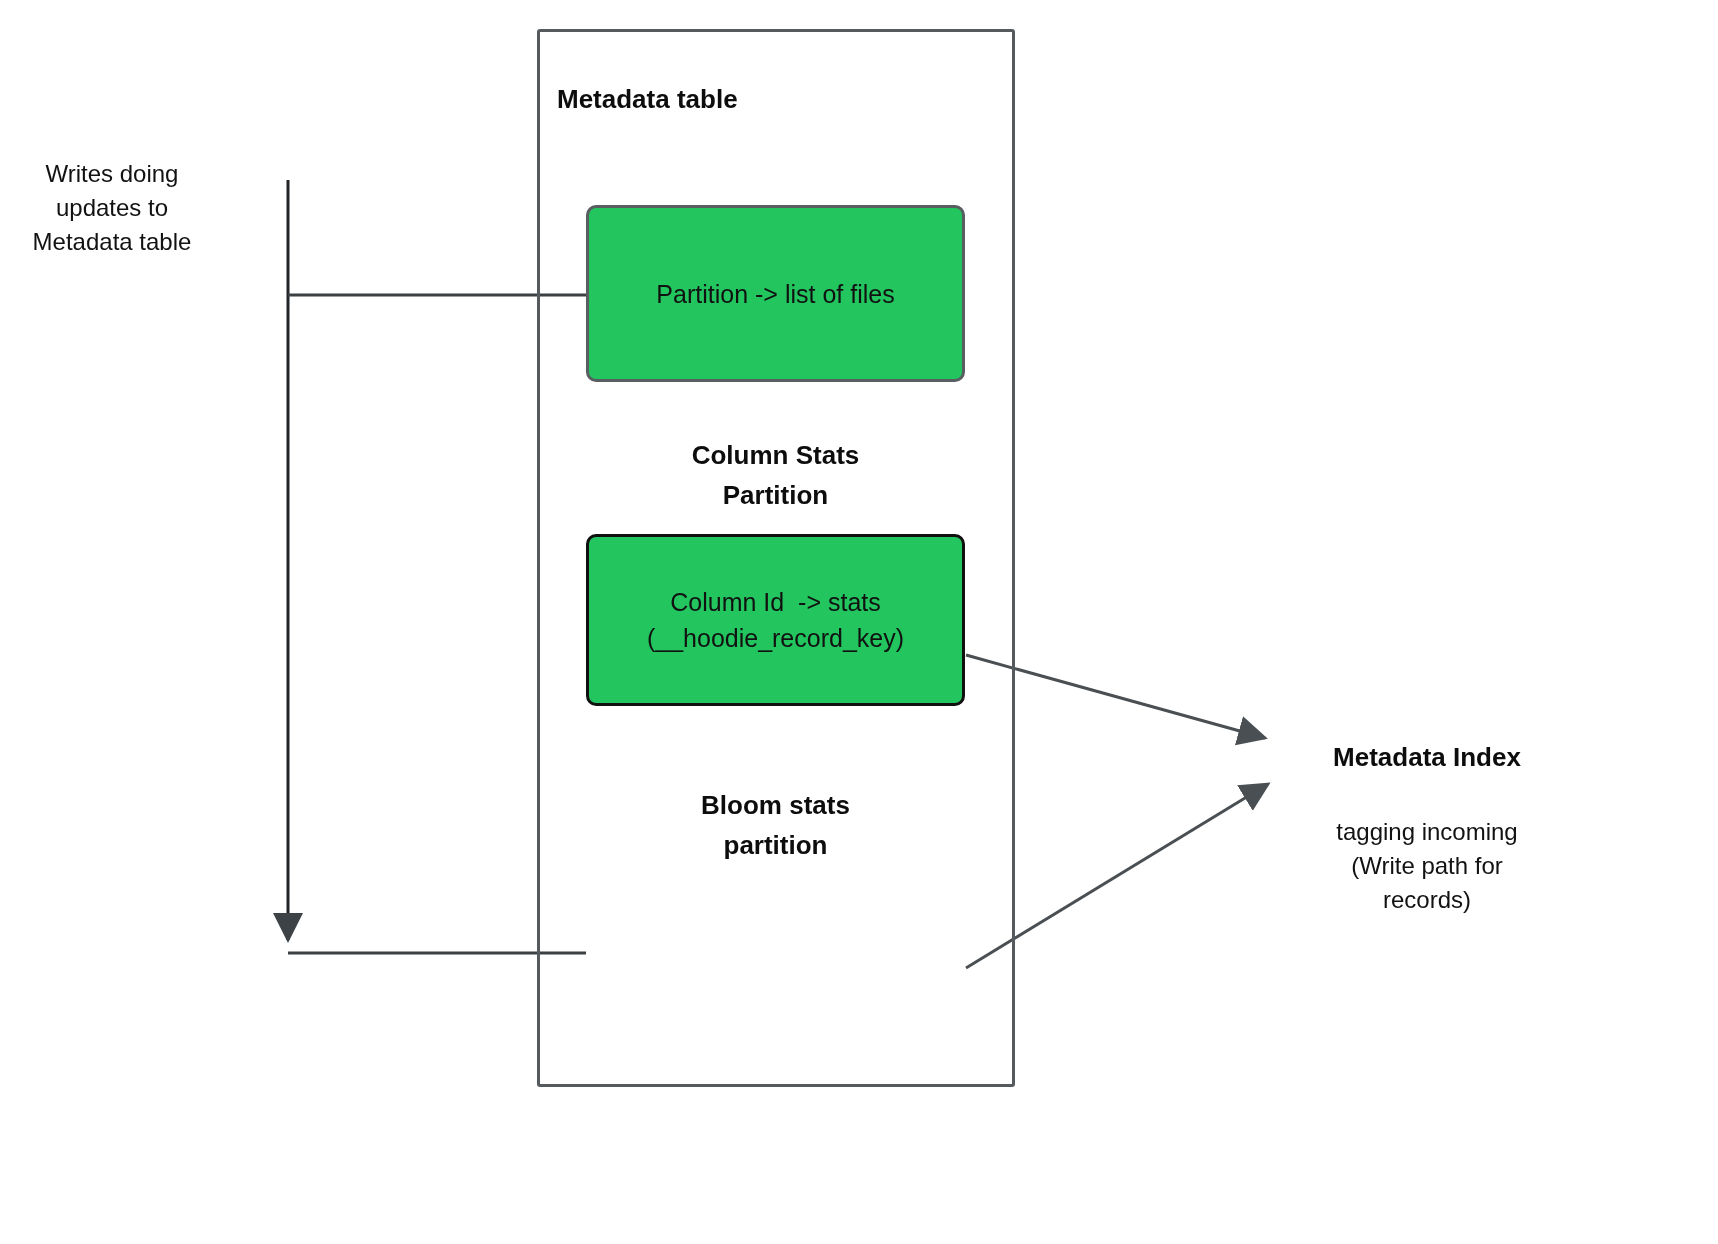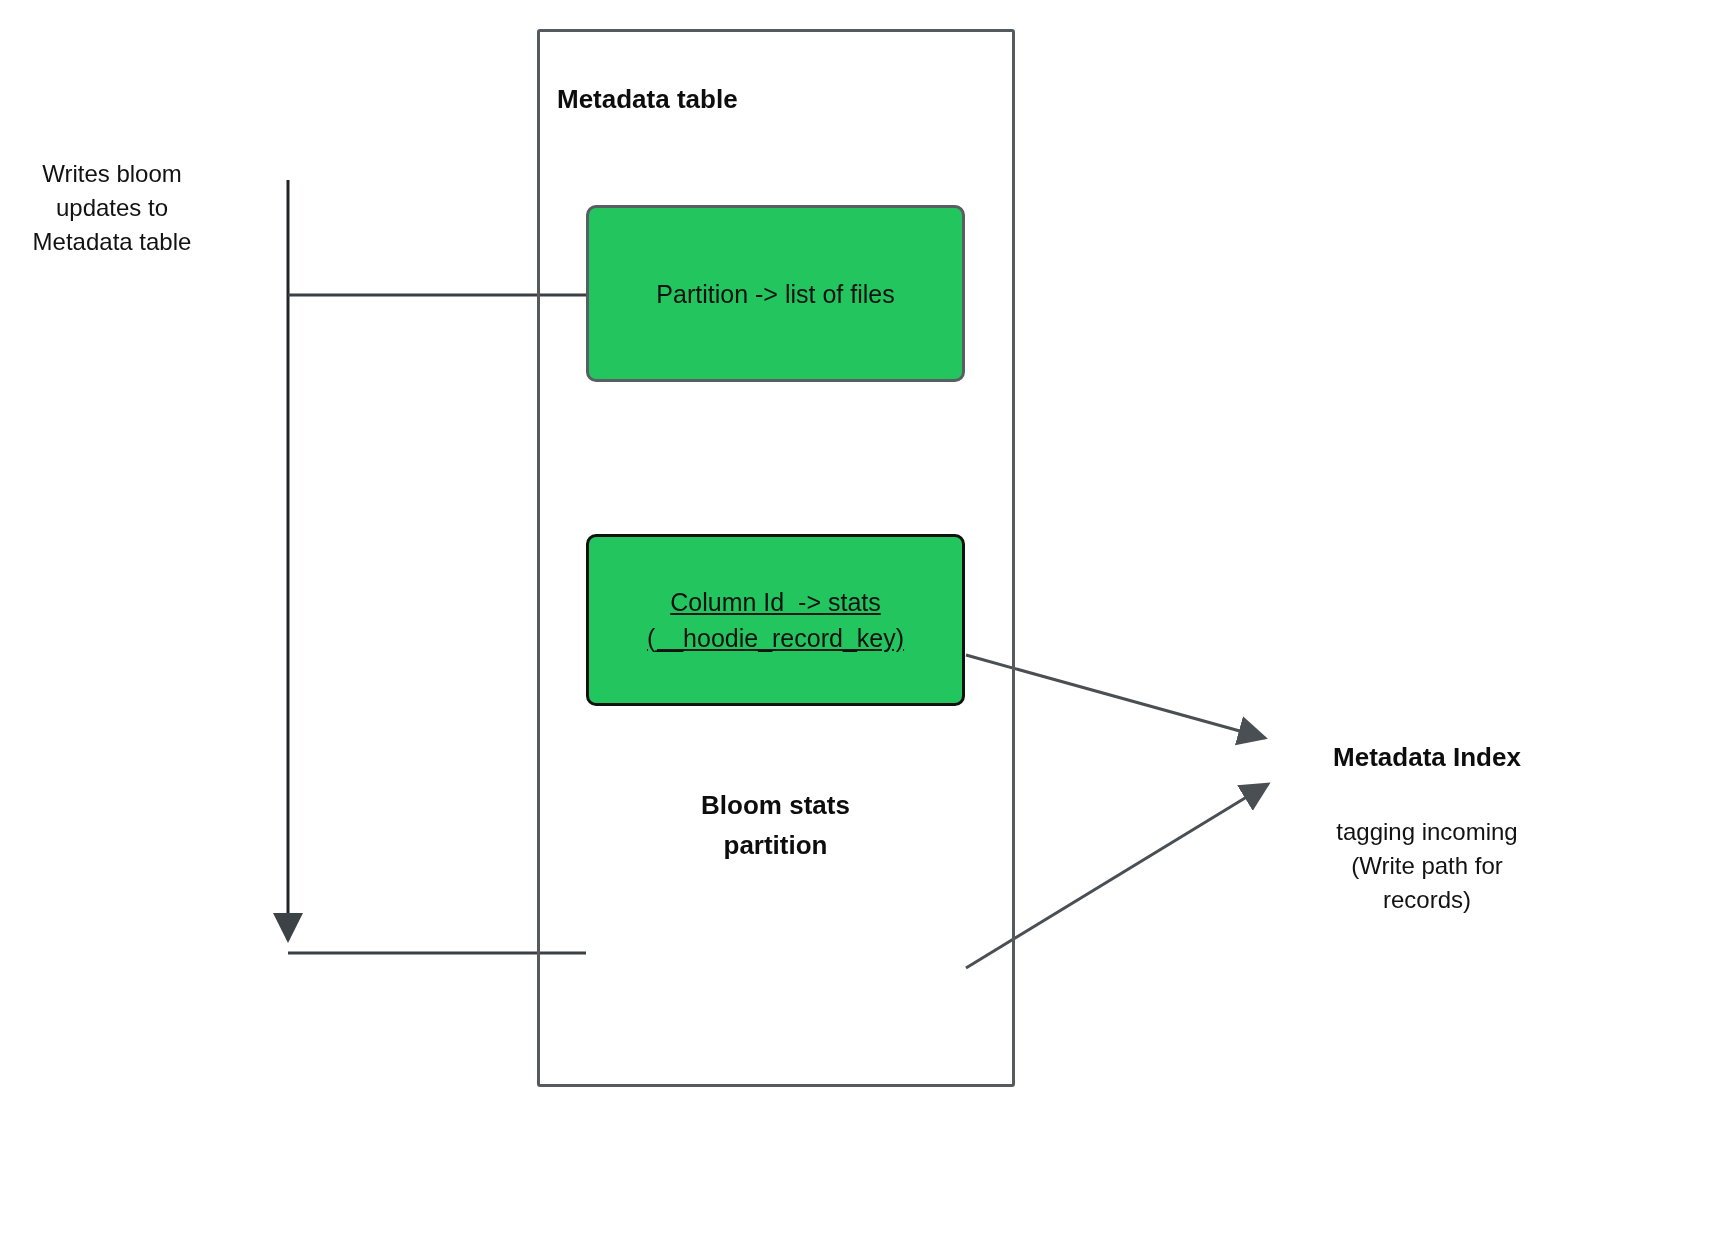--- a/index.html
+++ b/index.html
@@ -178,7 +178,7 @@
   </svg>
 
   <div class="label body-text" id="label-writes">
-    <span class="caption-line">Writes bloom</span>
+    <span class="caption-line">Writes doing</span>
     <span class="caption-line">updates to</span>
     <span class="caption-line">Metadata table</span>
   </div>

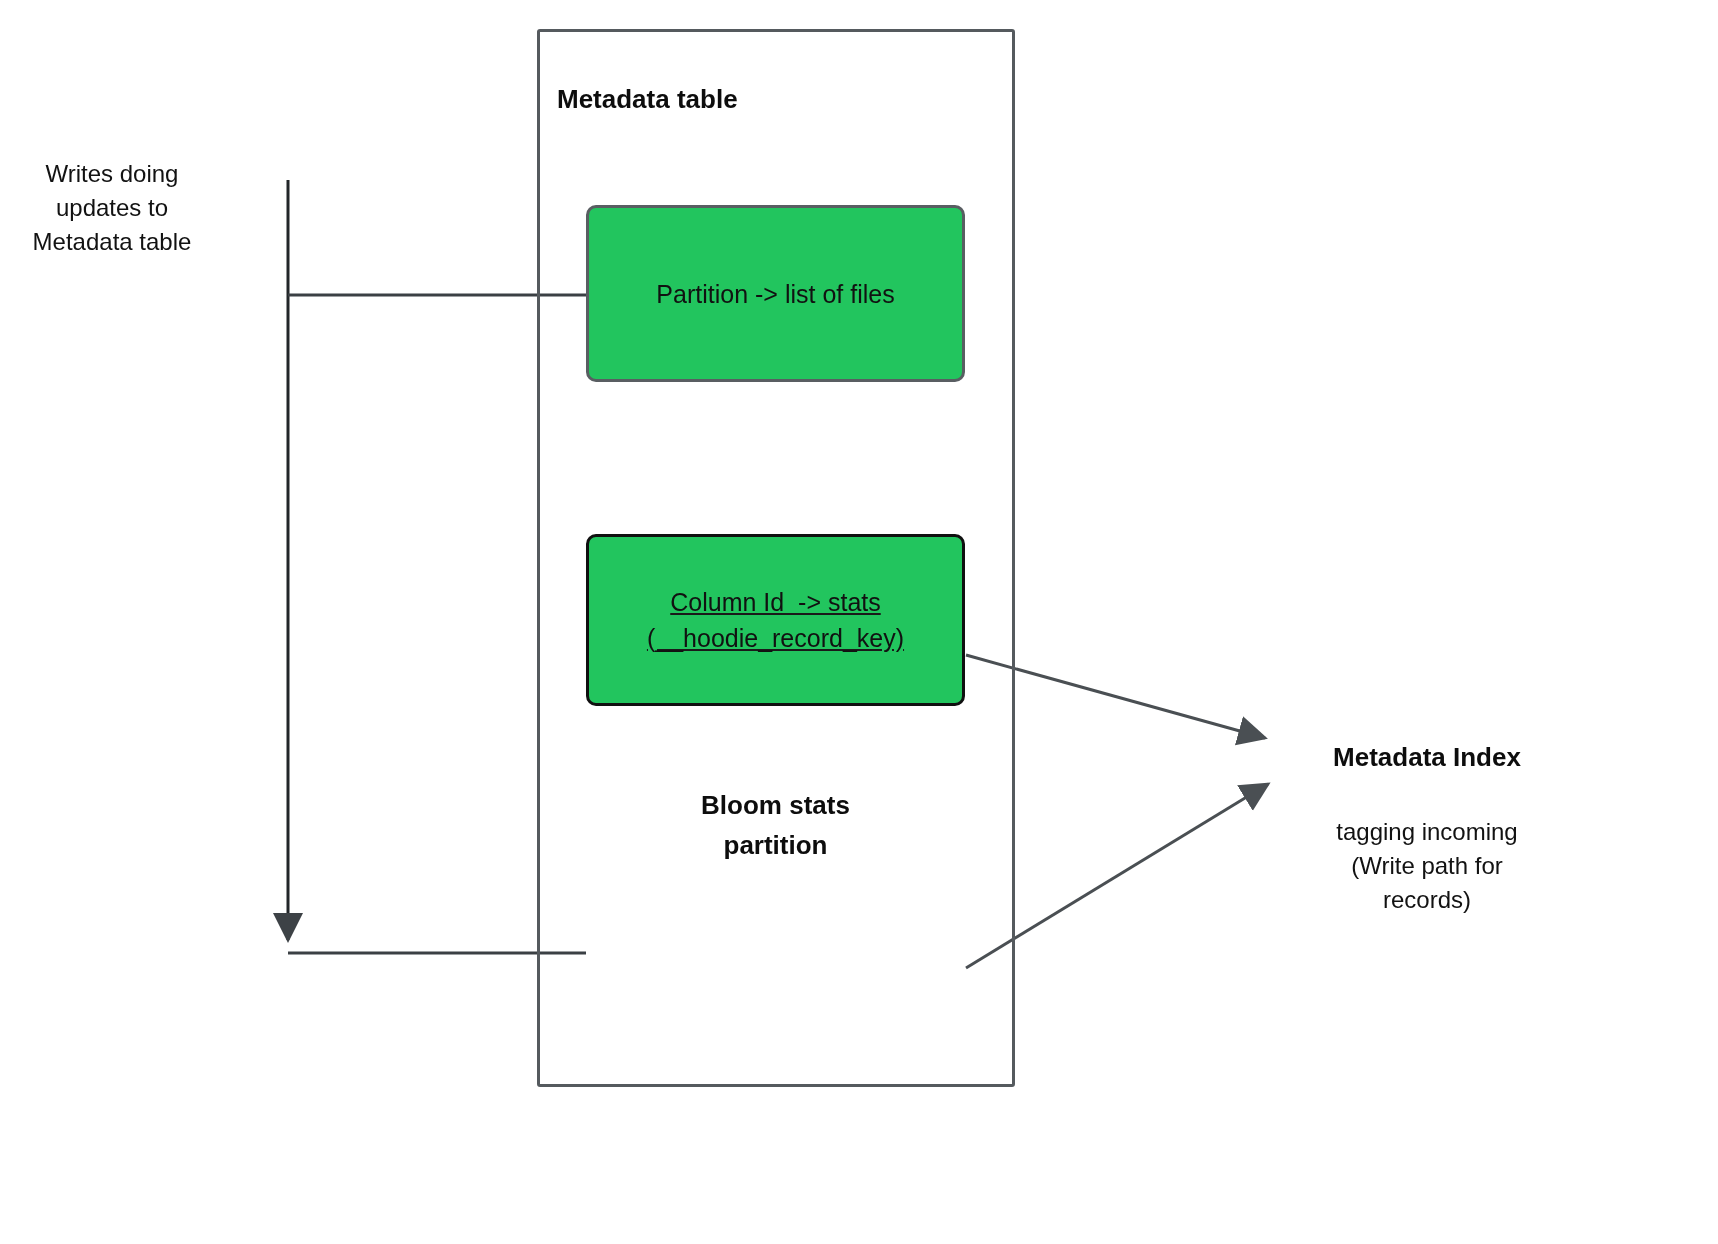--- a/index.html
+++ b/index.html
@@ -191,6 +191,10 @@
     <span class="box-text">Partition -&gt; list of files</span>
   </div>
 
+  <div class="label heading" id="title-colstats-partition">
+    <span class="caption-line">Column Stats</span>
+    <span class="caption-line">Partition</span>
+  </div>
   <div class="inner-box emphasis" id="box-colstats">
     <span class="box-text">Column Id  -&gt; stats
 (__hoodie_record_key)</span>

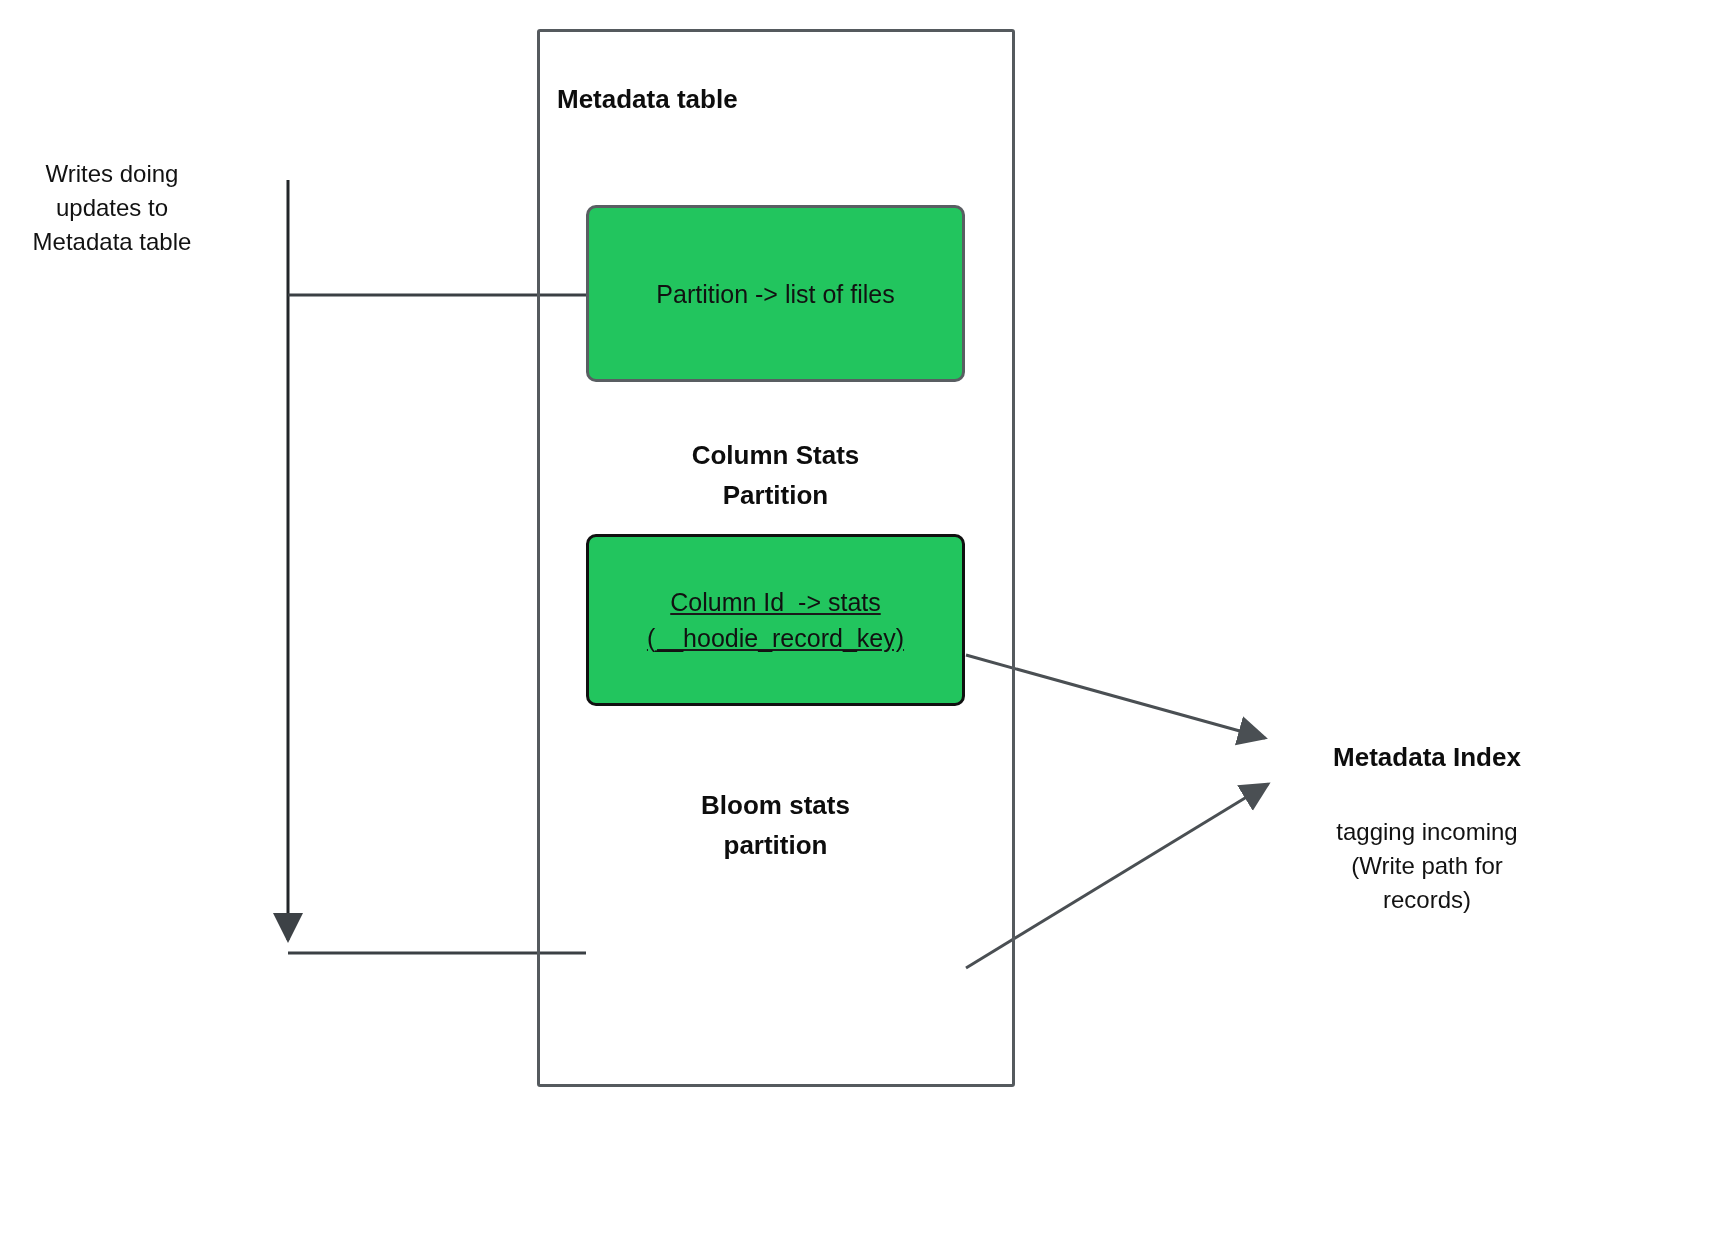--- a/index.html
+++ b/index.html
@@ -54,7 +54,6 @@
   }
   .inner-box.emphasis {
     border-color: #101010;
-    text-decoration: underline;
   }
   .box-text {
     font-size: 25px;

